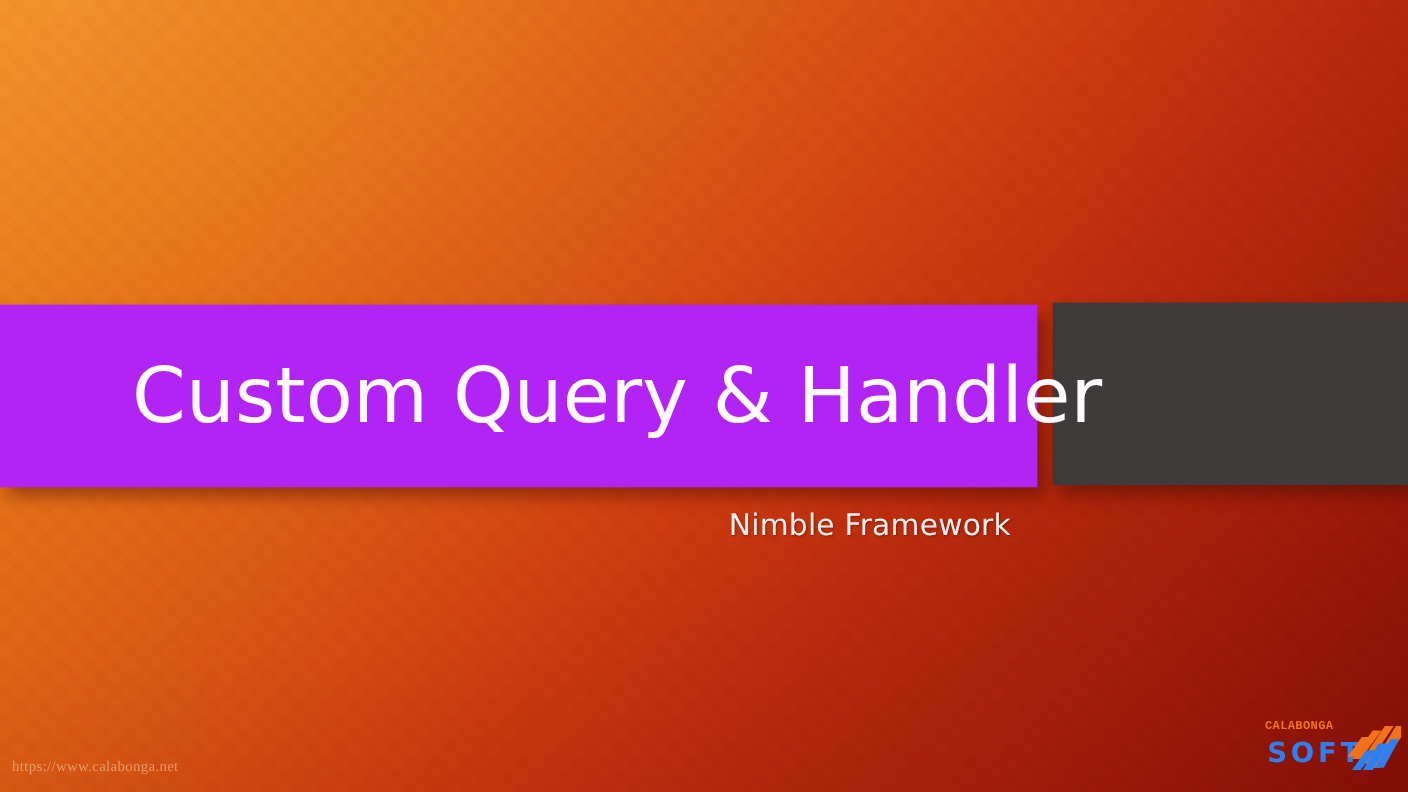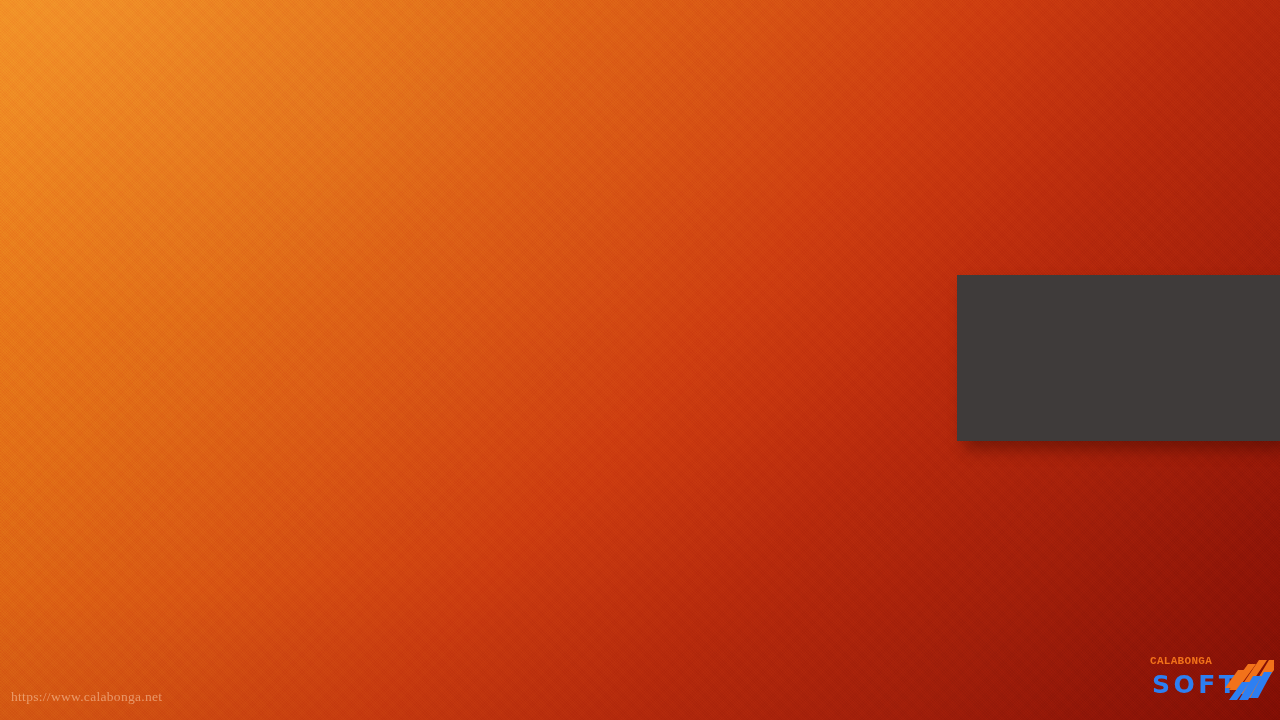--- a/index.html
+++ b/index.html
@@ -180,6 +180,9 @@
 
   <div id="dark-block"></div>
 
+  <div id="title-band">
+    <div id="title-text">Custom Query &amp; Handler</div>
+  </div>
 
 
   <div id="footer-url">https://www.calabonga.net</div>

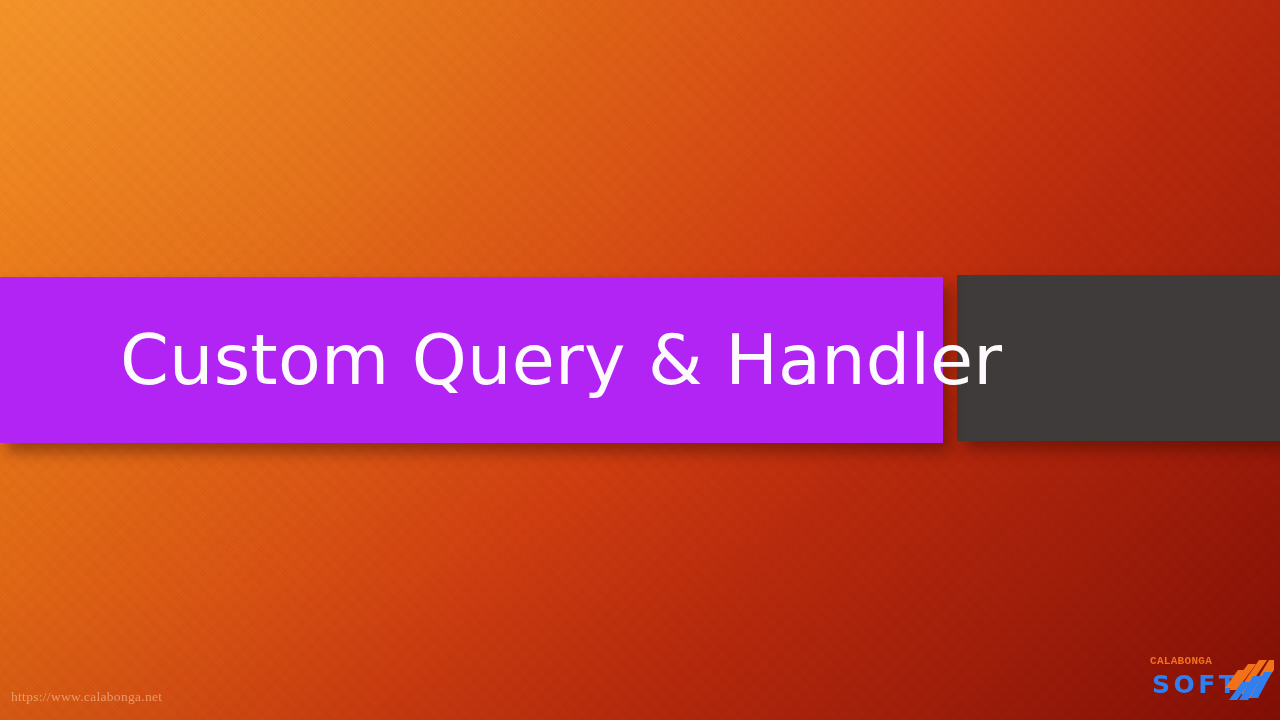--- a/index.html
+++ b/index.html
@@ -184,6 +184,7 @@
     <div id="title-text">Custom Query &amp; Handler</div>
   </div>
 
+  <div id="subtitle">Nimble Framework</div>
 
   <div id="footer-url">https://www.calabonga.net</div>
 

